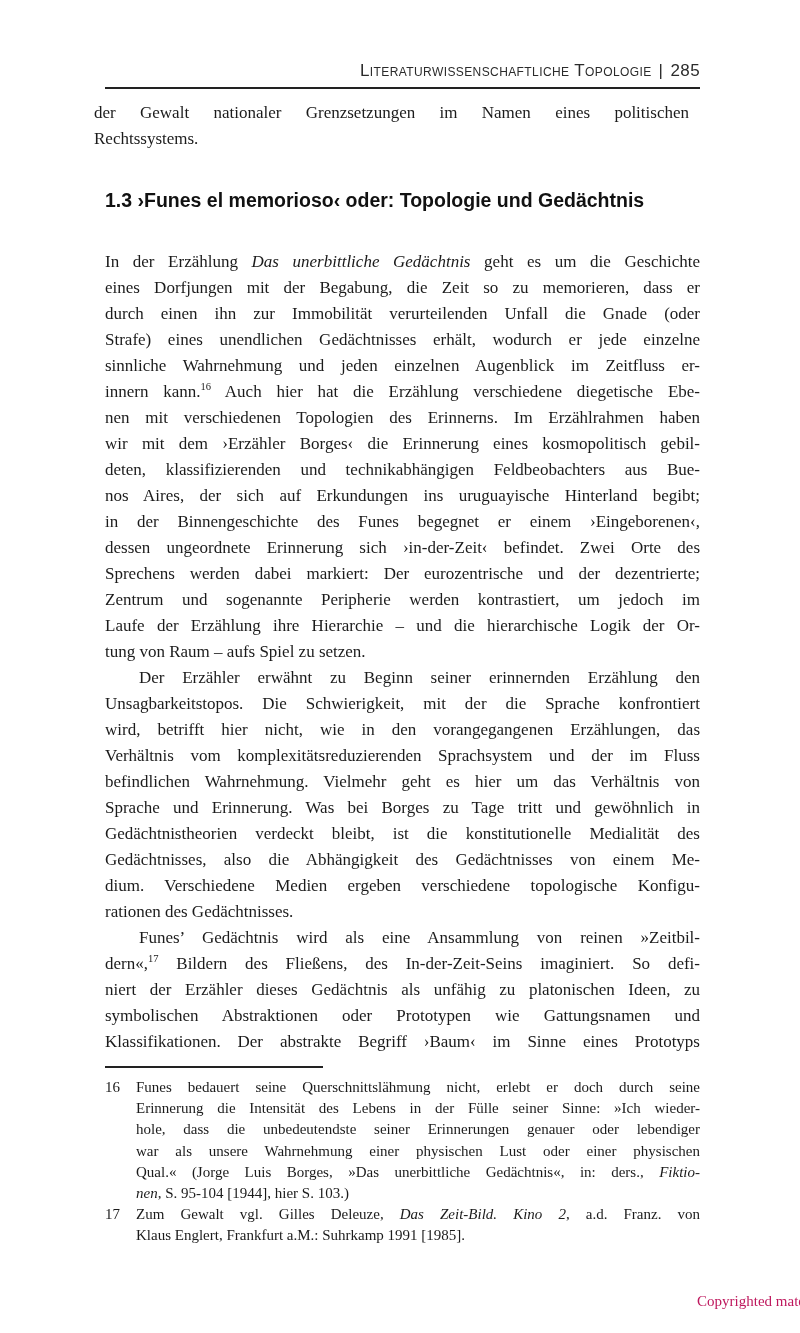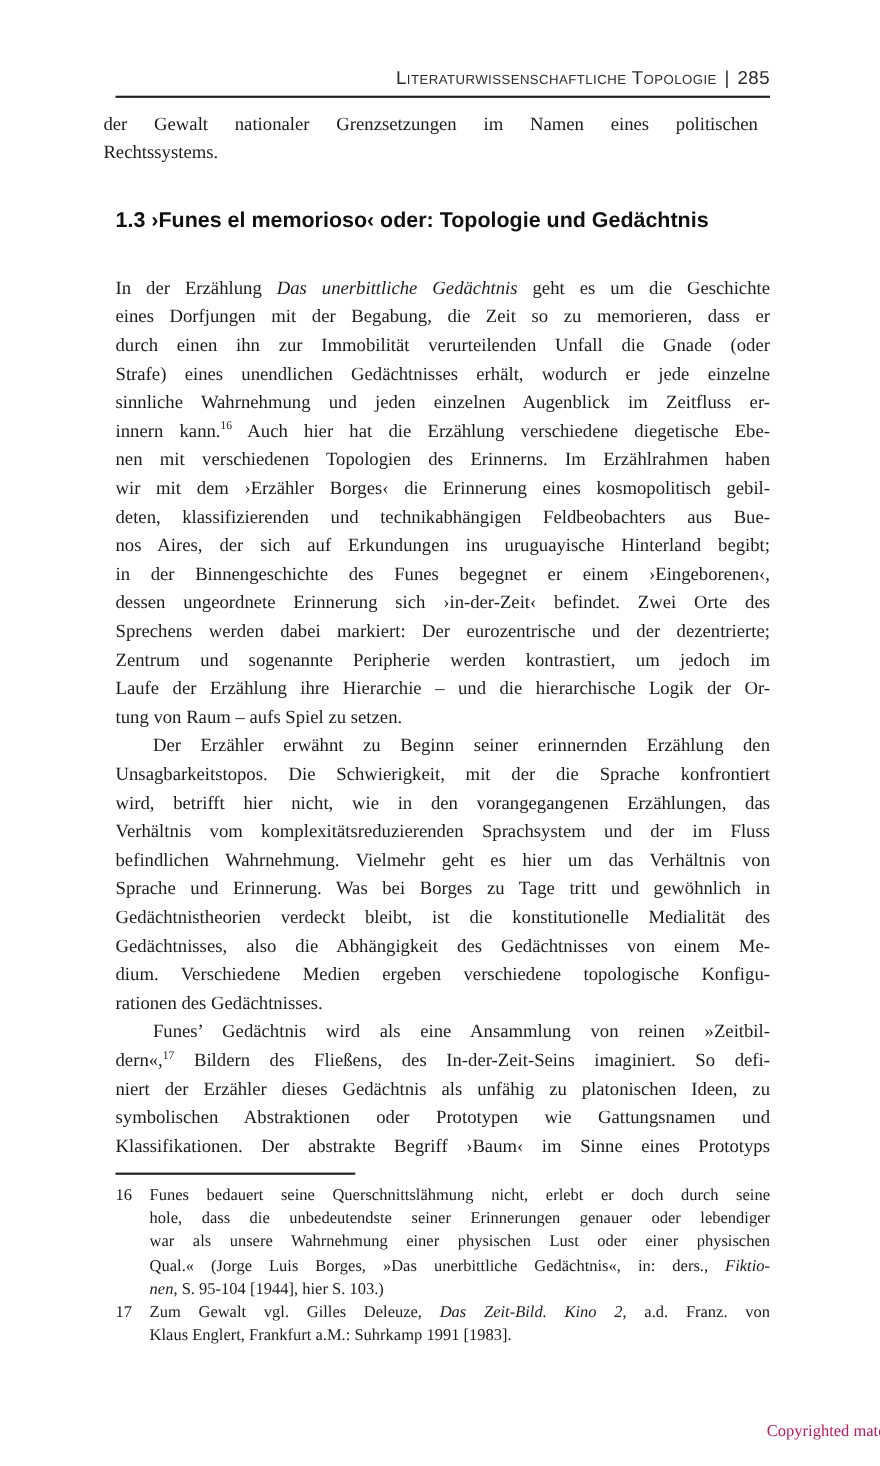--- a/index.html
+++ b/index.html
@@ -136,6 +136,7 @@
         <div class="fn-num">16</div>
         <div class="fn-body">
           <div class="tline"><span>Funes bedauert seine Querschnittslähmung nicht, erlebt er doch durch seine</span></div>
+          <div class="tline"><span>Erinnerung die Intensität des Lebens in der Fülle seiner Sinne: »Ich wieder-</span></div>
           <div class="tline"><span>hole, dass die unbedeutendste seiner Erinnerungen genauer oder lebendiger</span></div>
           <div class="tline"><span>war als unsere Wahrnehmung einer physischen Lust oder einer physischen</span></div>
           <div class="tline"><span>Qual.« (Jorge Luis Borges, »Das unerbittliche Gedächtnis«, in: ders., </span><span class="it">Fiktio-</span></div>

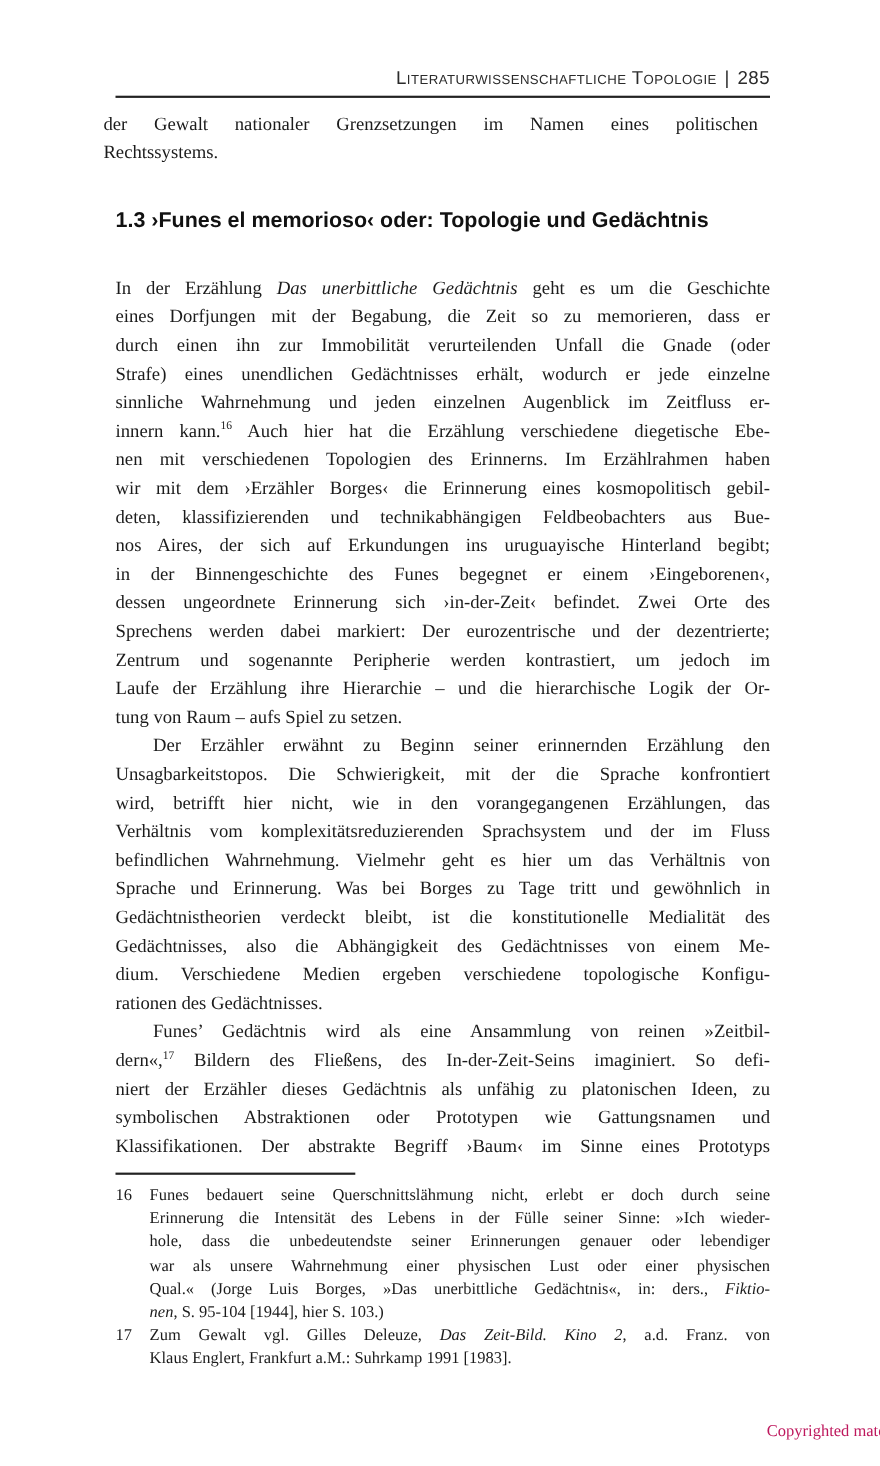--- a/index.html
+++ b/index.html
@@ -147,7 +147,7 @@
         <div class="fn-num">17</div>
         <div class="fn-body">
           <div class="tline"><span>Zum Gewalt vgl. Gilles Deleuze, </span><span class="it">Das Zeit-Bild. Kino 2</span><span>, a.d. Franz. von</span></div>
-          <div class="tline lastline"><span>Klaus Englert, Frankfurt a.M.: Suhrkamp 1991 [1983].</span></div>
+          <div class="tline lastline"><span>Klaus Englert, Frankfurt a.M.: Suhrkamp 1991 [1985].</span></div>
         </div>
       </div>
     </div>

